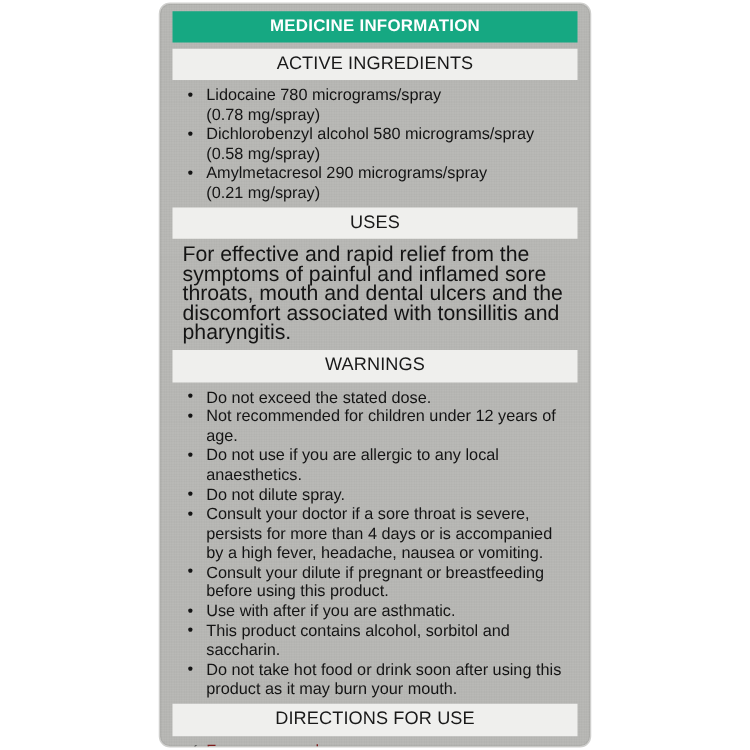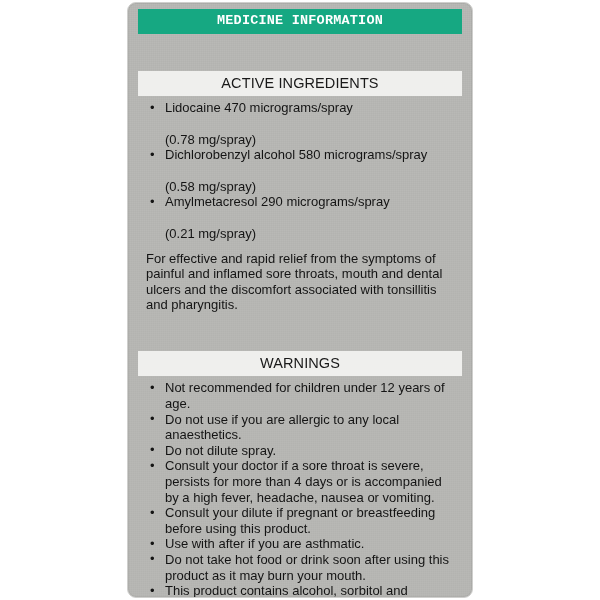--- a/index.html
+++ b/index.html
@@ -57,7 +57,6 @@
     font-weight: 700;
     padding: 5px 0 6px 0;
     line-height: 1;
-    font-family: Liberation Mono, monospace;
   }
   .banner-white {
     background: #efefed;

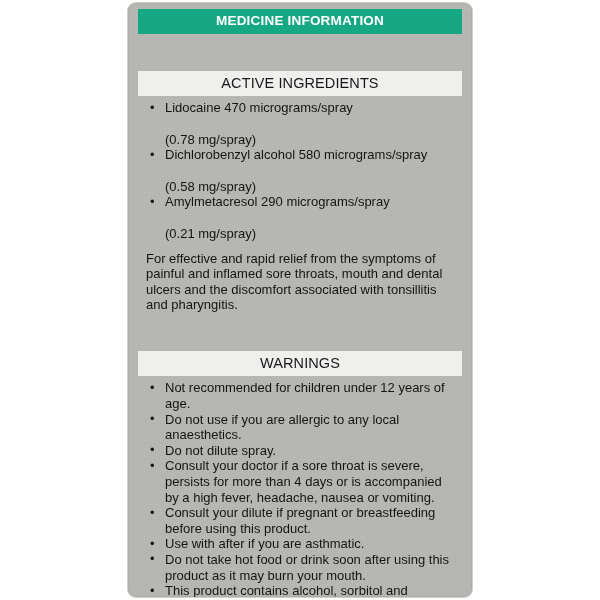--- a/index.html
+++ b/index.html
@@ -67,7 +67,6 @@
     padding: 5px 0 6px 0;
     line-height: 1;
     letter-spacing: .1px;
-    margin-top: 32px;
   }
   .gap-sm { height: 5px; }
   .plain-para {

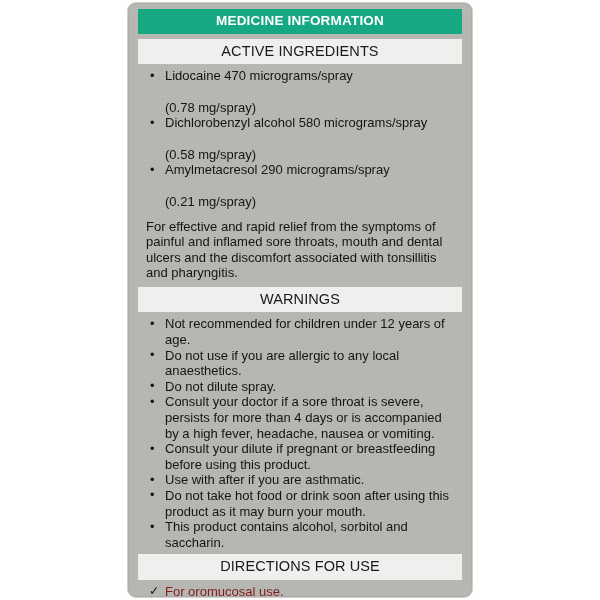--- a/index.html
+++ b/index.html
@@ -141,7 +141,7 @@
 
     <ul class="bullets">
       <li>
-        <span>Lidocaine 470 micrograms/spray</span>
+        <span>Lidocaine 780 micrograms/spray</span>
         <span class="sub">(0.78 mg/spray)</span>
       </li>
       <li>

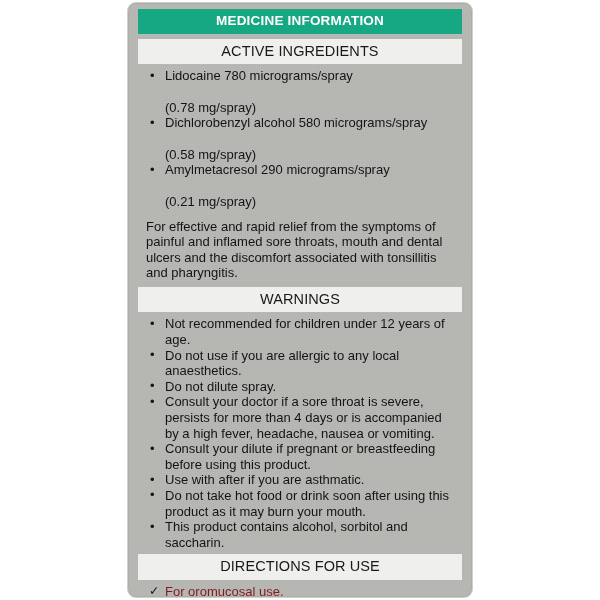--- a/index.html
+++ b/index.html
@@ -101,7 +101,6 @@
   }
   ul.bullets > li .sub {
     display: block;
-    margin-top: 16px;
   }
 
   ul.checks {

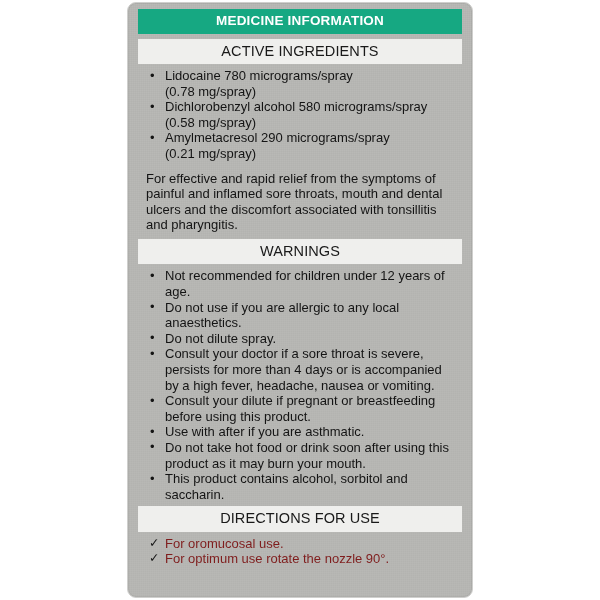--- a/index.html
+++ b/index.html
@@ -153,6 +153,7 @@
       </li>
     </ul>
 
+    <div class="banner-white">USES</div>
 
     <p class="plain-para">For effective and rapid relief from the symptoms of painful and inflamed sore throats, mouth and dental ulcers and the discomfort associated with tonsillitis and pharyngitis.</p>
 

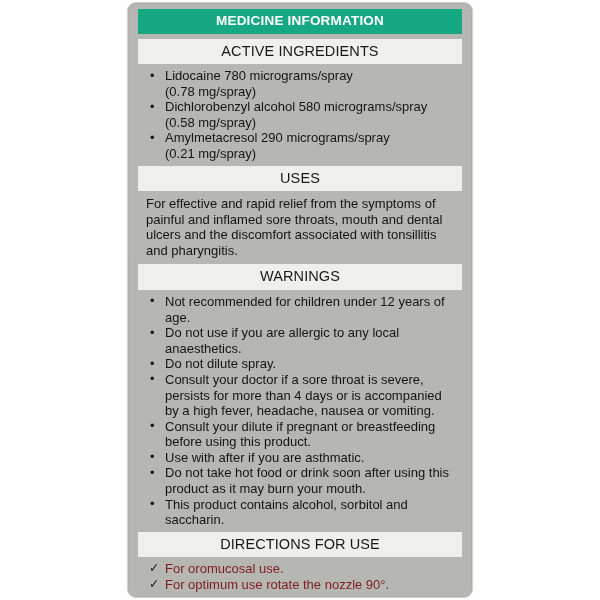--- a/index.html
+++ b/index.html
@@ -73,7 +73,7 @@
     margin: 0;
     padding: 5px 10px 6px 8px;
     color: #141414;
-    font-size: 13px;
+    font-size: 17px;
     line-height: 15.6px;
   }
 

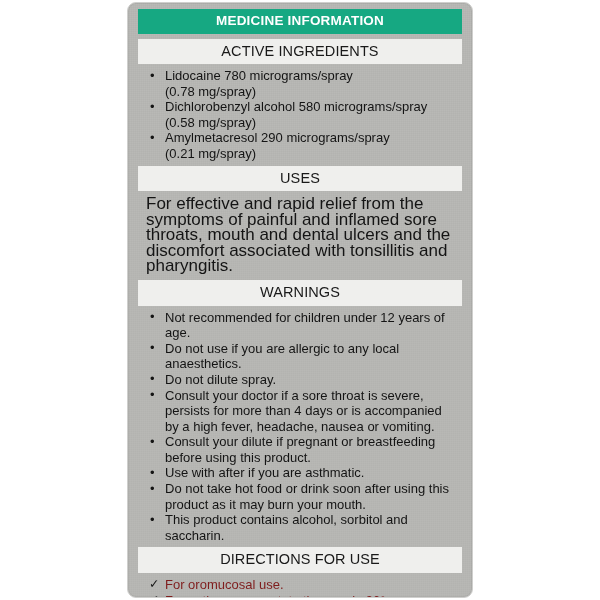--- a/index.html
+++ b/index.html
@@ -160,6 +160,7 @@
     <div class="banner-white">WARNINGS</div>
 
     <ul class="bullets">
+      <li>Do not exceed the stated dose.</li>
       <li>Not recommended for children under 12 years of age.</li>
       <li>Do not use if you are allergic to any local anaesthetics.</li>
       <li>Do not dilute spray.</li>

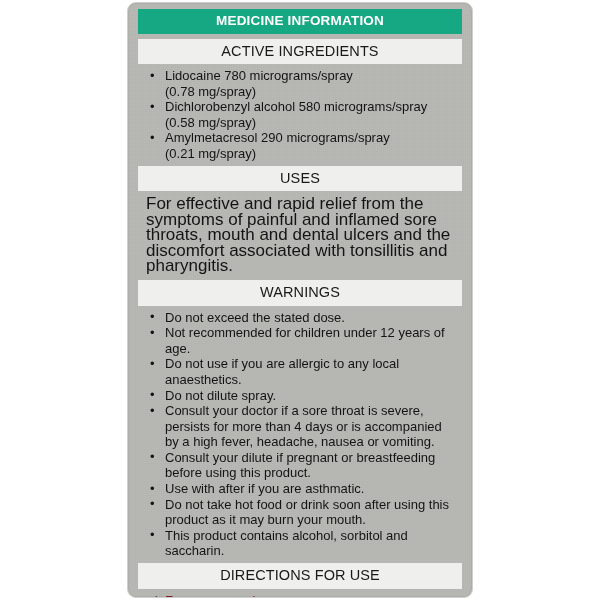--- a/index.html
+++ b/index.html
@@ -167,8 +167,8 @@
       <li>Consult your doctor if a sore throat is severe, persists for more than 4 days or is accompanied by a high fever, headache, nausea or vomiting.</li>
       <li>Consult your dilute if pregnant or breastfeeding before using this product.</li>
       <li>Use with after if you are asthmatic.</li>
+      <li>This product contains alcohol, sorbitol and saccharin.</li>
       <li>Do not take hot food or drink soon after using this product as it may burn your mouth.</li>
-      <li>This product contains alcohol, sorbitol and saccharin.</li>
     </ul>
 
     <div class="banner-white">DIRECTIONS FOR USE</div>

